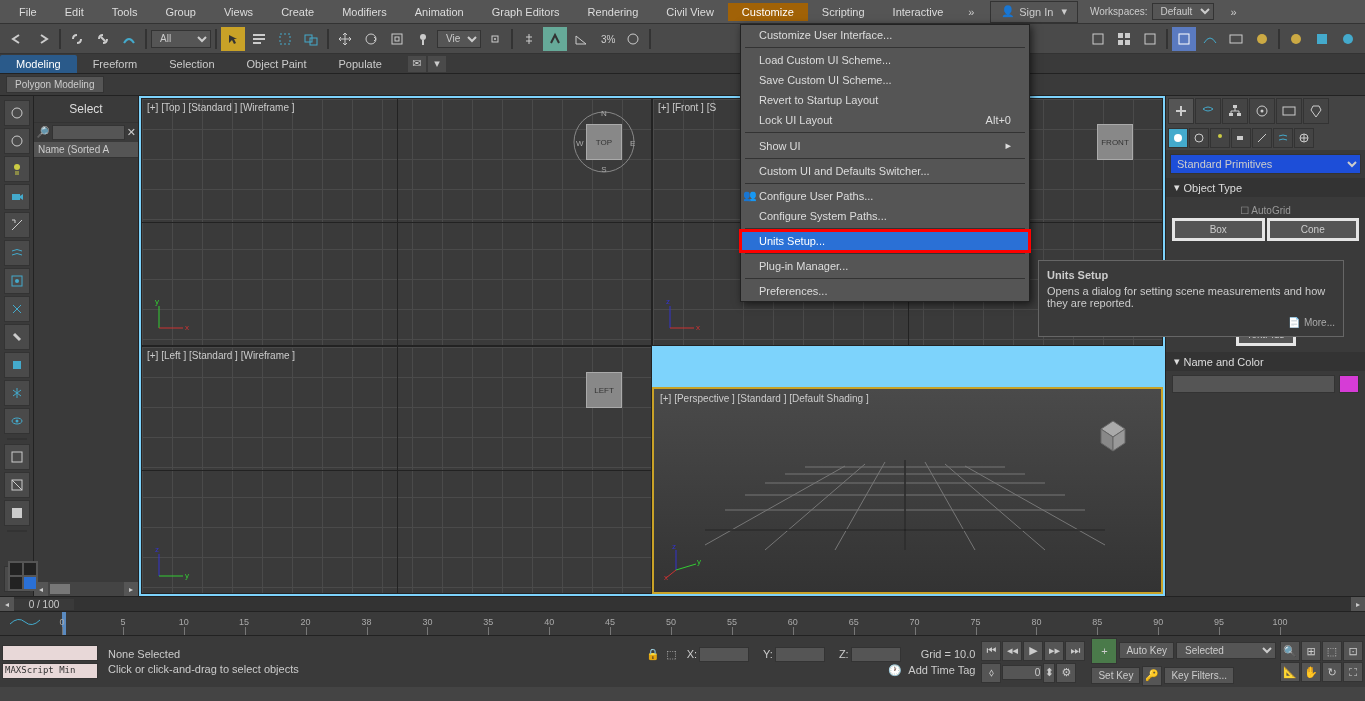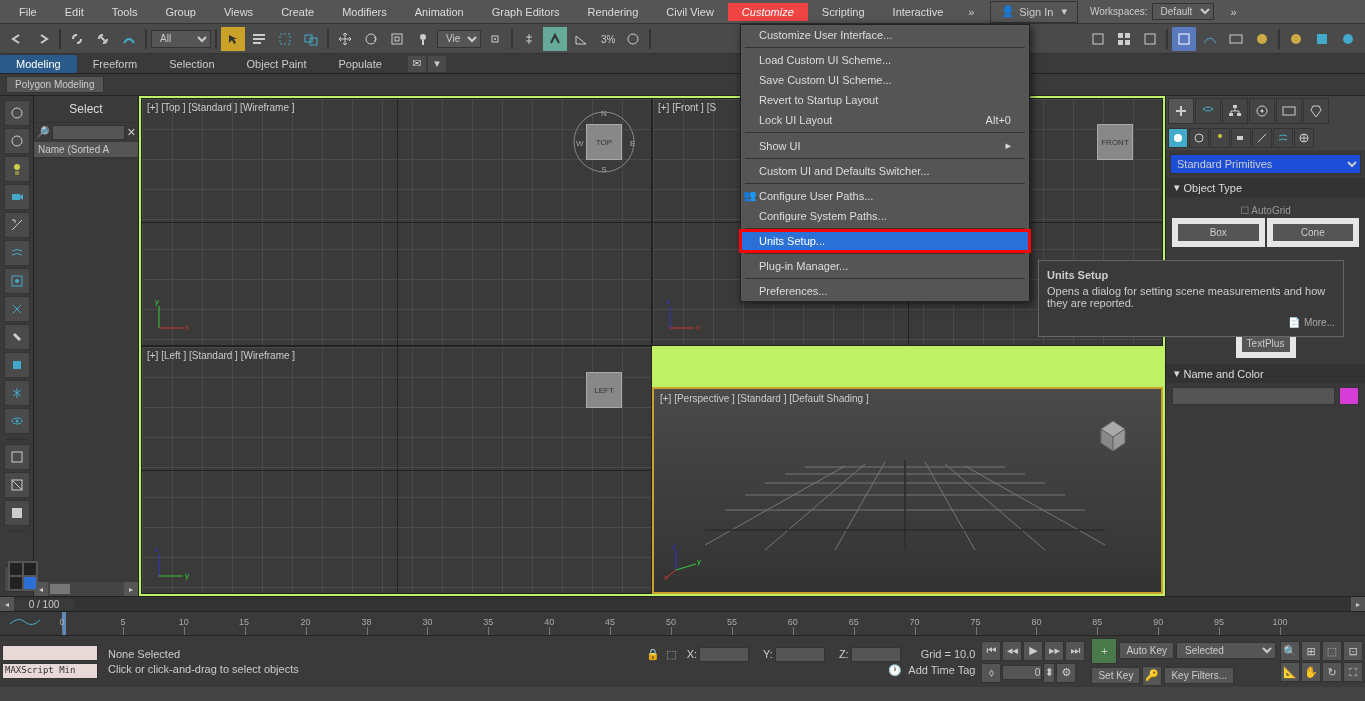--- a/index.html
+++ b/index.html
@@ -6,7 +6,7 @@
 body { background: #444; color: #ccc; font-size: 11px; width: 1365px; height: 701px; overflow: hidden; position: relative; }
 .menubar { background: #555; height: 24px; display: flex; align-items: center; padding: 0 5px; border-bottom: 1px solid #333; }
 .menubar-item { padding: 3px 14px; cursor: pointer; color: #ddd; }
-.menubar-item.active { background: #ef4444; color: #fff; font-style: italic; }
+.menubar-item.active { background: #a16207; color: #fff; }
 .menubar-more { margin-left: 5px; padding: 0 6px; }
 .signin { display: flex; align-items: center; padding: 0 10px; background: #555; border: 1px solid #333; height: 22px; margin-left: 10px; cursor: pointer; }
 .signin-caret { margin-left: 8px; }

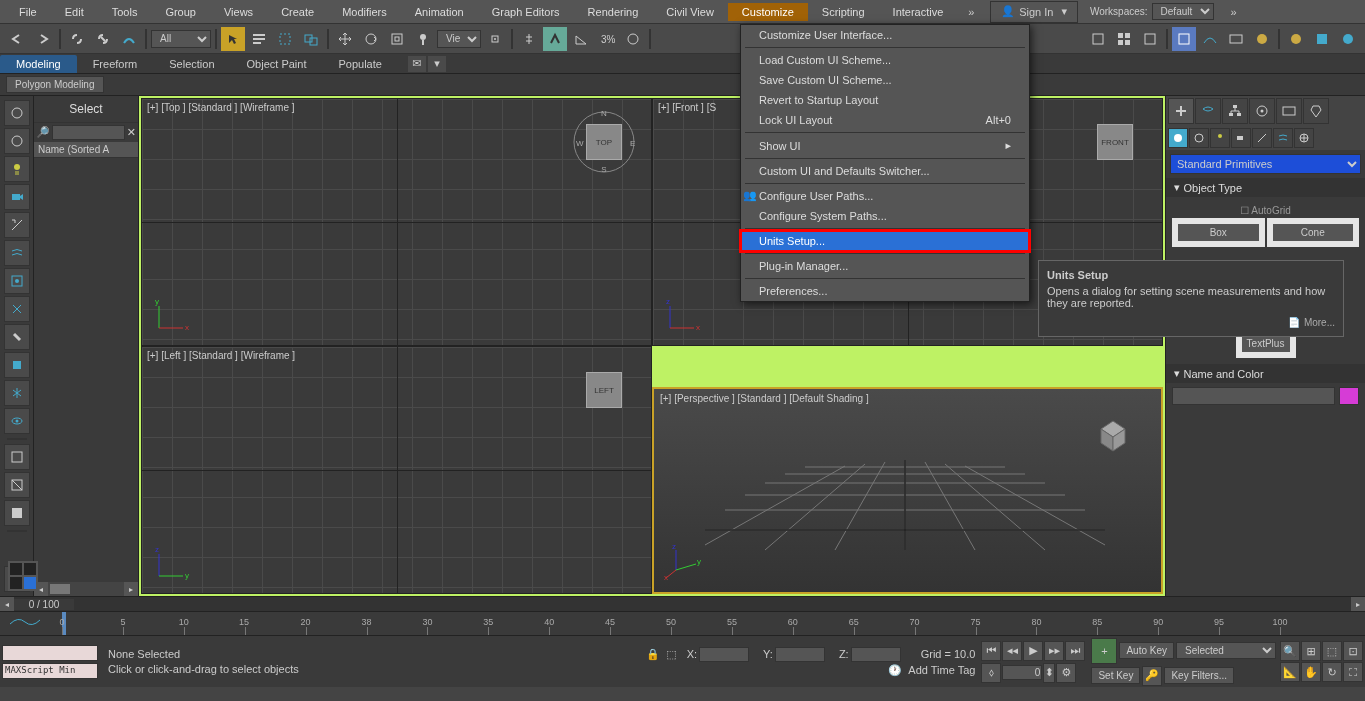--- a/index.html
+++ b/index.html
@@ -34,7 +34,7 @@
 .explorer-search input { flex: 1; background: #555; border: 1px solid #333; color: #ccc; font-size: 10px; padding: 1px 2px; width: 60px; }
 .explorer-header { background: #555; padding: 2px 4px; font-size: 10px; border-bottom: 1px solid #333; }
 
-.viewports { flex: 1; display: grid; grid-template-columns: 1fr 1fr; grid-template-rows: 1fr 1fr; gap: 0; background: #bef264; padding: 2px; }
+.viewports { flex: 1; display: grid; grid-template-columns: 1fr 1fr; grid-template-rows: 1fr 1fr; gap: 0; background: #7dd3fc; padding: 2px; }
 .viewport { background: #3a3a3a; position: relative; overflow: hidden; }
 .viewport.active { border: 2px solid #c9a227; margin-top: 41px; }
 .viewport-label { position: absolute; top: 4px; left: 6px; font-size: 10px; color: #ccc; z-index: 2; }

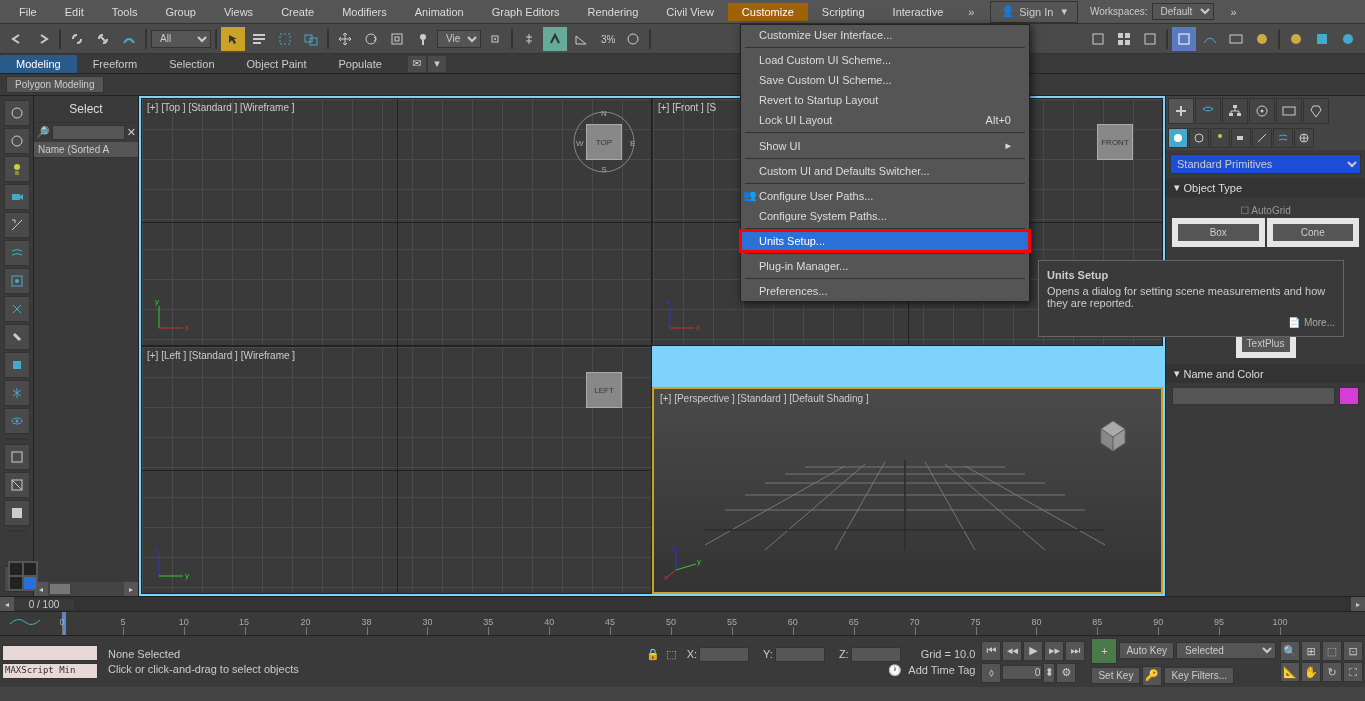--- a/index.html
+++ b/index.html
@@ -55,7 +55,7 @@
 .rollout-header { background: #333; padding: 3px 8px; font-size: 11px; color: #ddd; cursor: pointer; display: flex; align-items: center; }
 .rollout-body { padding: 6px; }
 .rollout-grid { display: grid; grid-template-columns: 1fr 1fr; gap: 2px; }
-.obj-btn { background: #555; border: 6px solid #e5e5e5; color: #ccc; padding: 3px 4px; font-size: 10px; cursor: pointer; text-align: center; }
+.obj-btn { background: #555; border: 3px solid #e5e5e5; color: #ccc; padding: 3px 4px; font-size: 10px; cursor: pointer; text-align: center; }
 .autogrid { text-align: center; padding: 2px; font-size: 10px; color: #999; }
 .name-color { display: flex; gap: 4px; padding: 4px 6px; }
 .name-color input { flex: 1; background: #555; border: 1px solid #333; color: #ccc; font-size: 10px; padding: 2px; }

